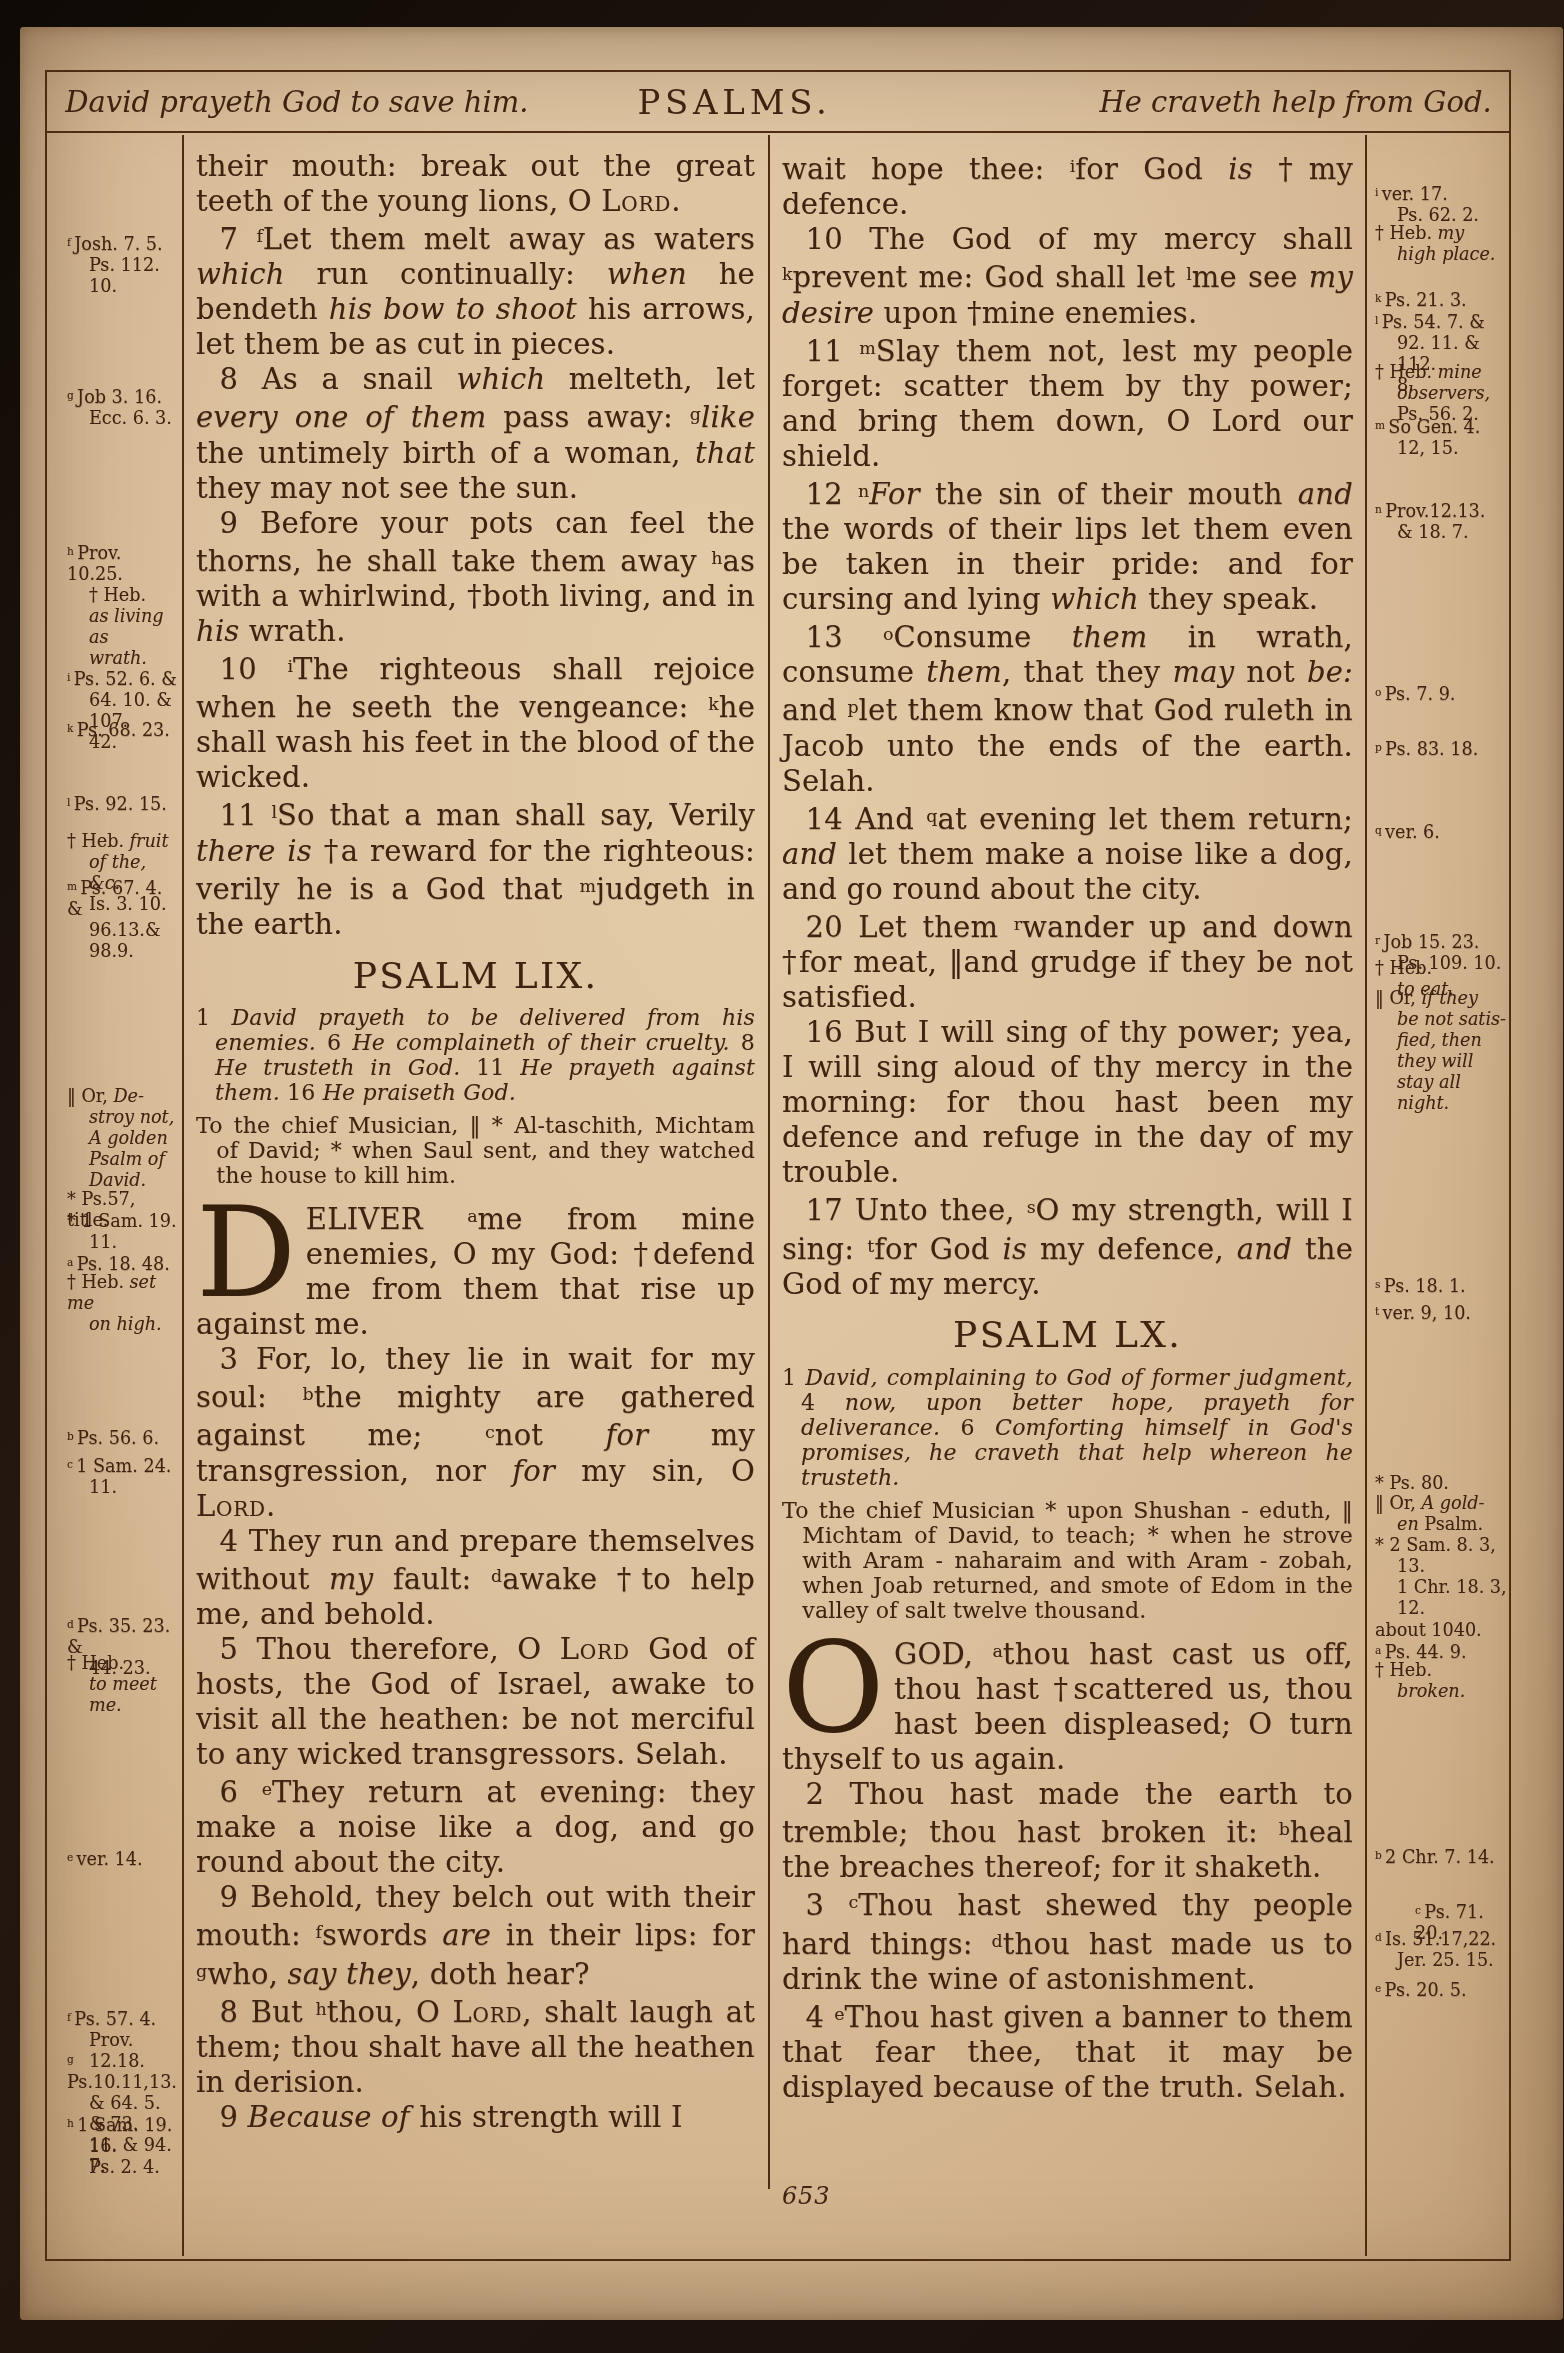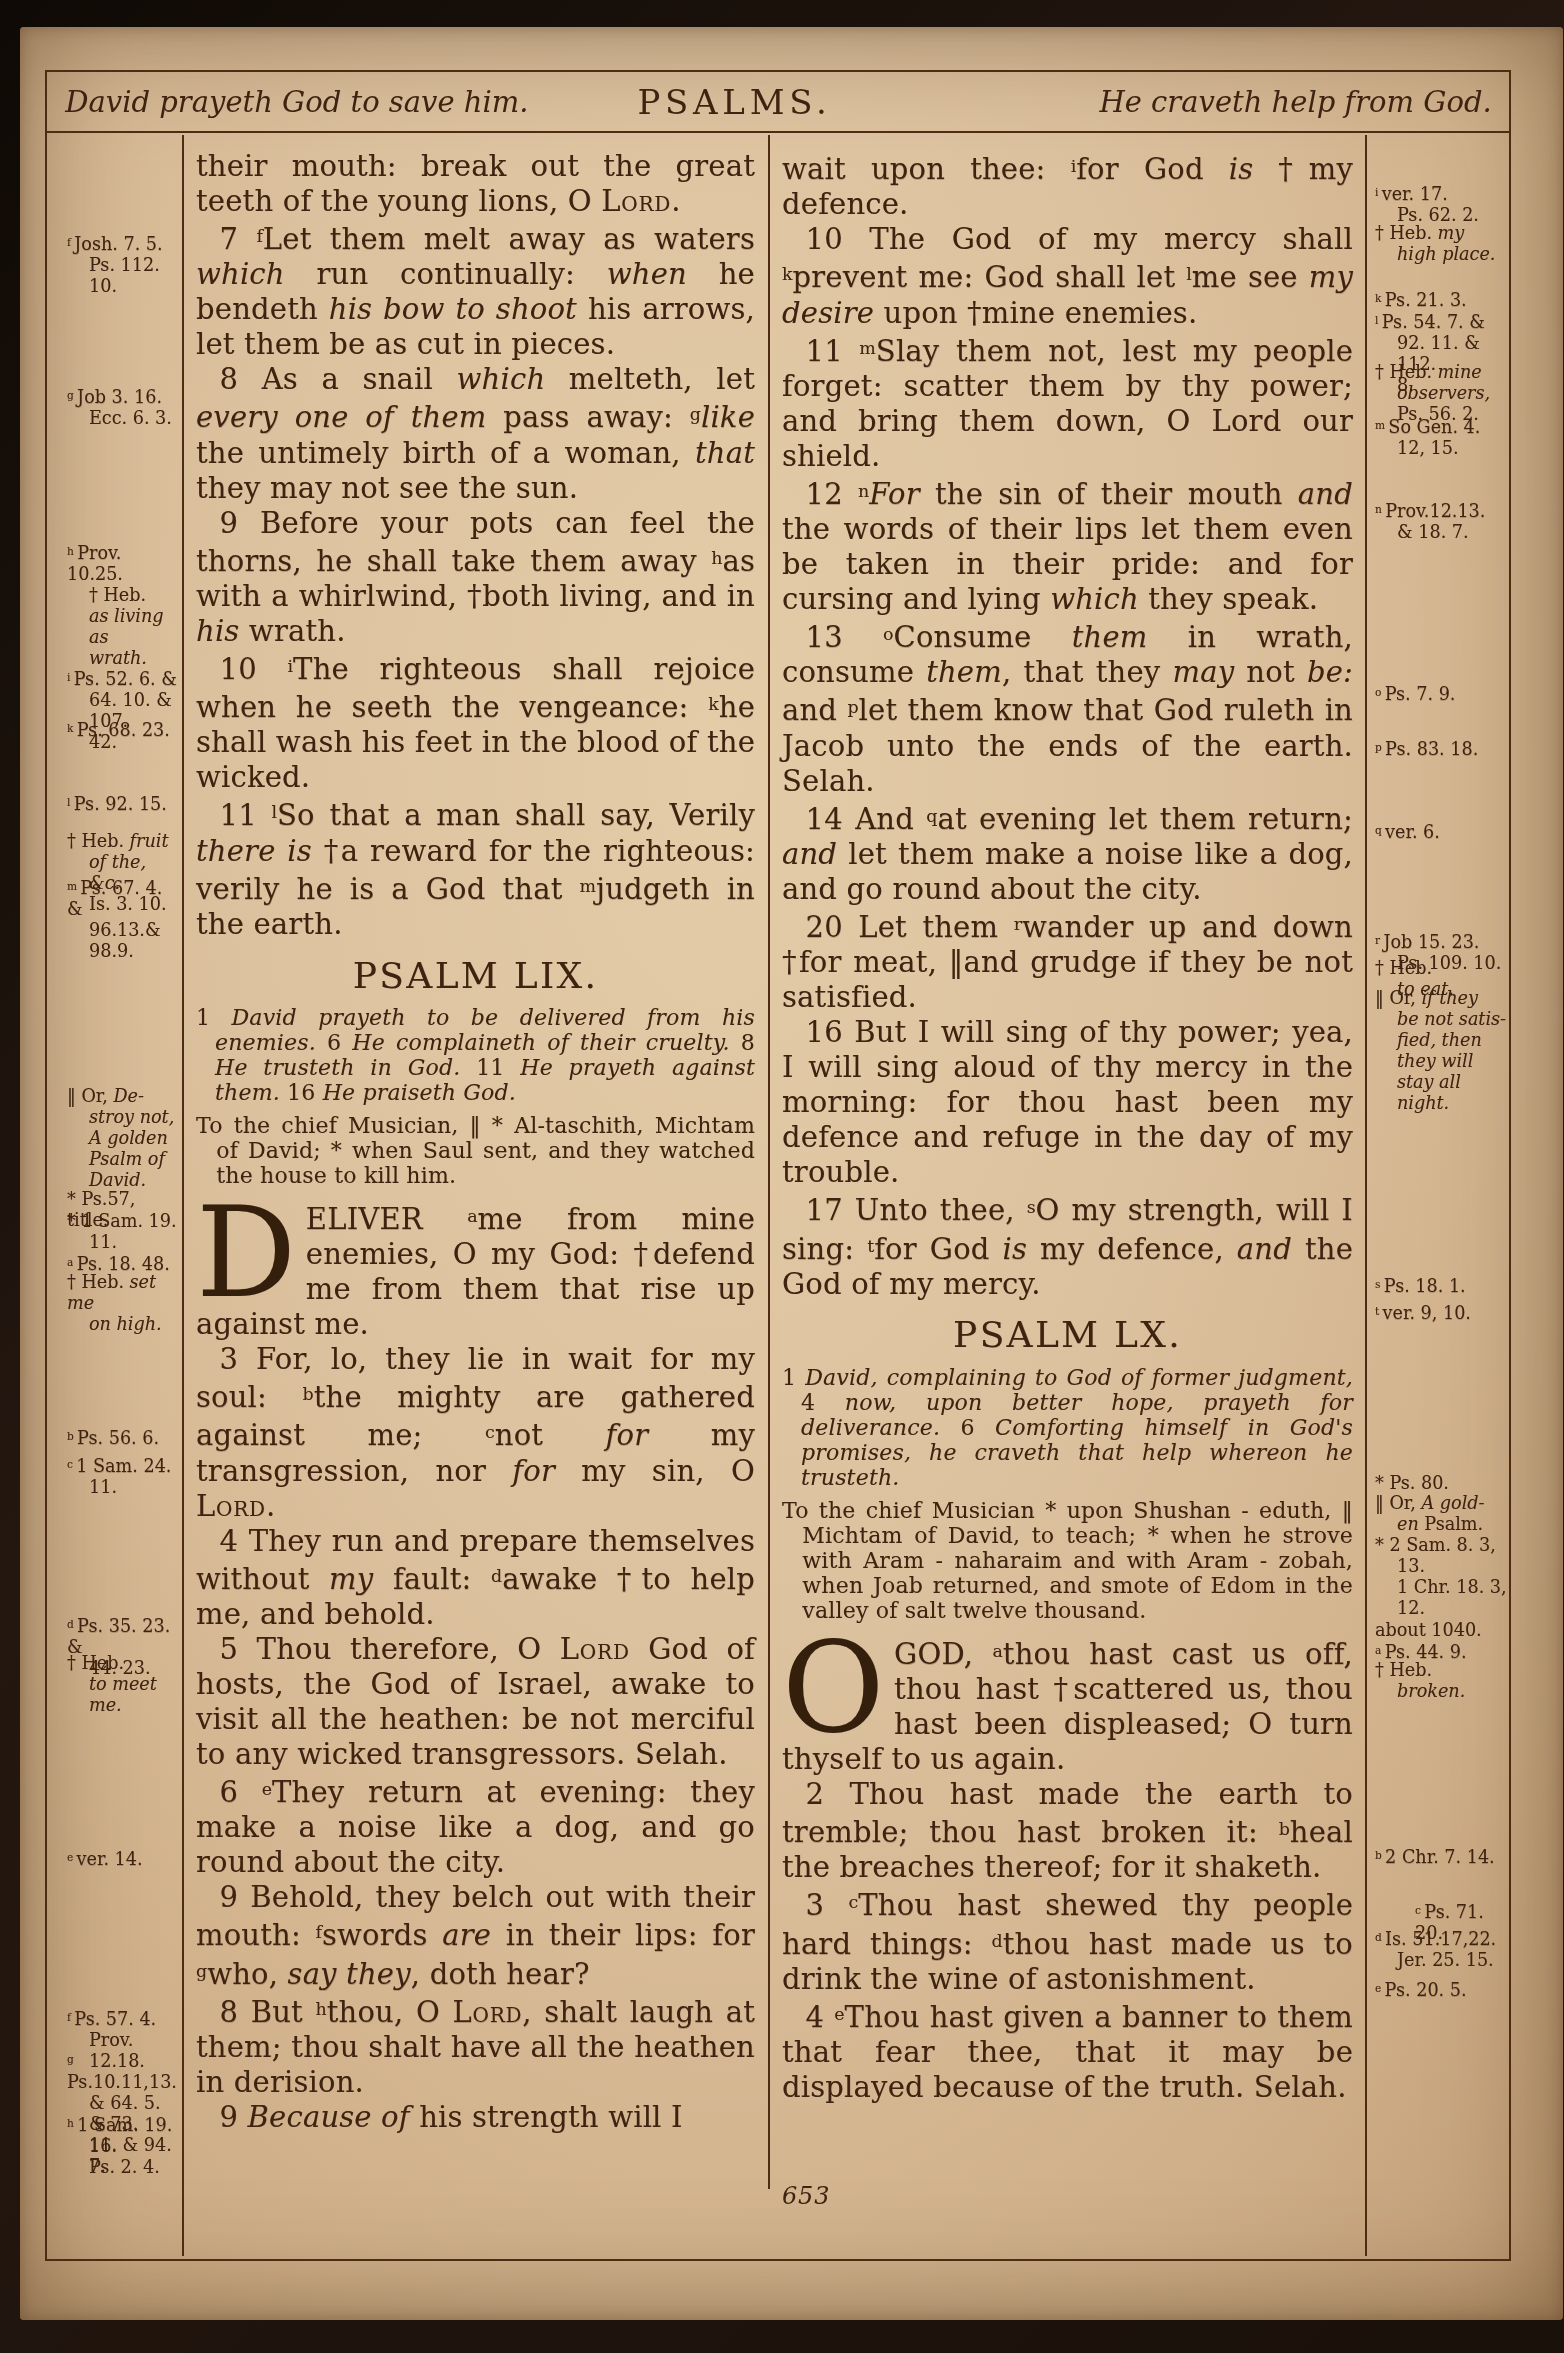--- a/index.html
+++ b/index.html
@@ -180,7 +180,7 @@
       <div class="blk blk-verse"><span class="sg-n">9 </span><span class="sg-i">Because of</span><span class="sg-n"> his strength will I</span></div>
     </div>
   <div class="col" id="col-right">
-      <div class="blk blk-cont"><span class="sg-n">wait upon thee: </span><span class="sg-s">i</span><span class="sg-n">for God </span><span class="sg-i">is</span><span class="sg-n"> †my defence.</span></div>
+      <div class="blk blk-cont"><span class="sg-n">wait hope thee: </span><span class="sg-s">i</span><span class="sg-n">for God </span><span class="sg-i">is</span><span class="sg-n"> †my defence.</span></div>
       <div class="blk blk-verse"><span class="sg-n">10 The God of my mercy shall </span><span class="sg-s">k</span><span class="sg-n">prevent me: God shall let </span><span class="sg-s">l</span><span class="sg-n">me see </span><span class="sg-i">my desire</span><span class="sg-n"> upon †mine enemies.</span></div>
       <div class="blk blk-verse"><span class="sg-n">11 </span><span class="sg-s">m</span><span class="sg-n">Slay them not, lest my people forget: scatter them by thy power; and bring them down, O Lord our shield.</span></div>
       <div class="blk blk-verse"><span class="sg-n">12 </span><span class="sg-s">n</span><span class="sg-i">For</span><span class="sg-n"> the sin of their mouth </span><span class="sg-i">and</span><span class="sg-n"> the words of their lips let them even be taken in their pride: and for cursing and lying </span><span class="sg-i">which</span><span class="sg-n"> they speak.</span></div>

